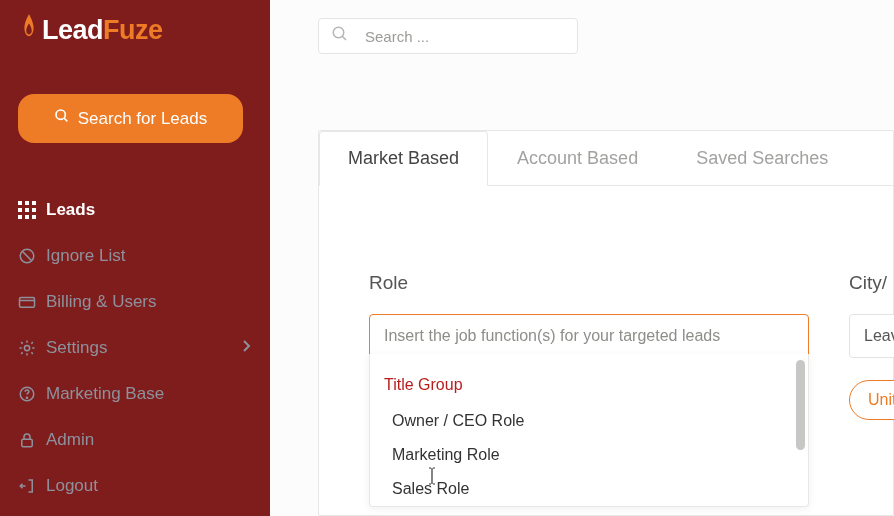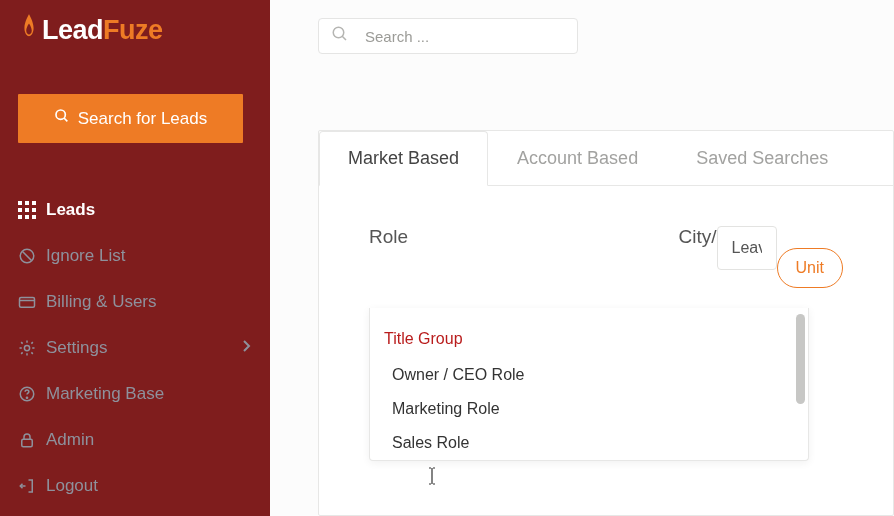--- a/index.html
+++ b/index.html
@@ -39,7 +39,7 @@
       background: #ee7b25;
       color: #fff;
       border: none;
-      border-radius: 1px;
+      border-radius: 16px;
       display: flex;
       align-items: center;
       justify-content: center;

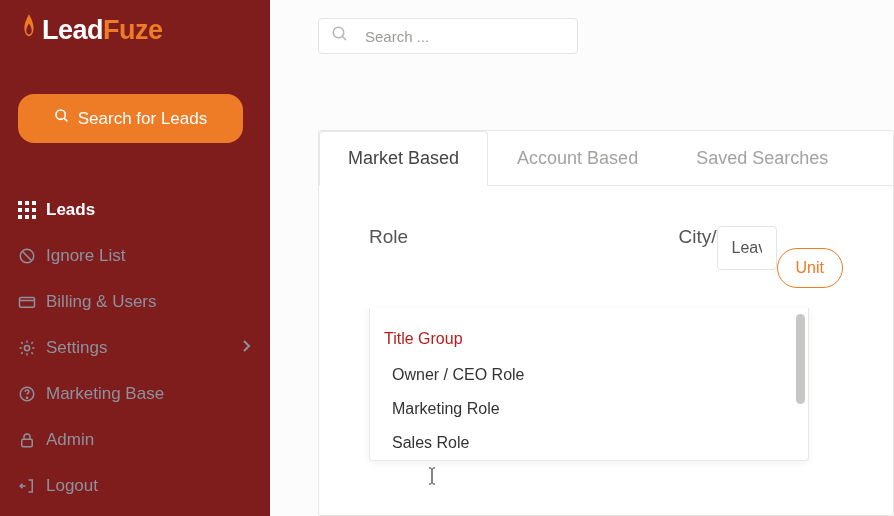--- a/index.html
+++ b/index.html
@@ -138,7 +138,7 @@
       display: flex;
       gap: 40px;
     }
-    .form-col { display: flex; flex-direction: row; position: relative; }
+    .form-col { display: flex; flex-direction: column; position: relative; margin-top: 46px; }
     .form-col.role { width: 445px; }
     .form-col.city { margin-left: auto; }
     .field-label {

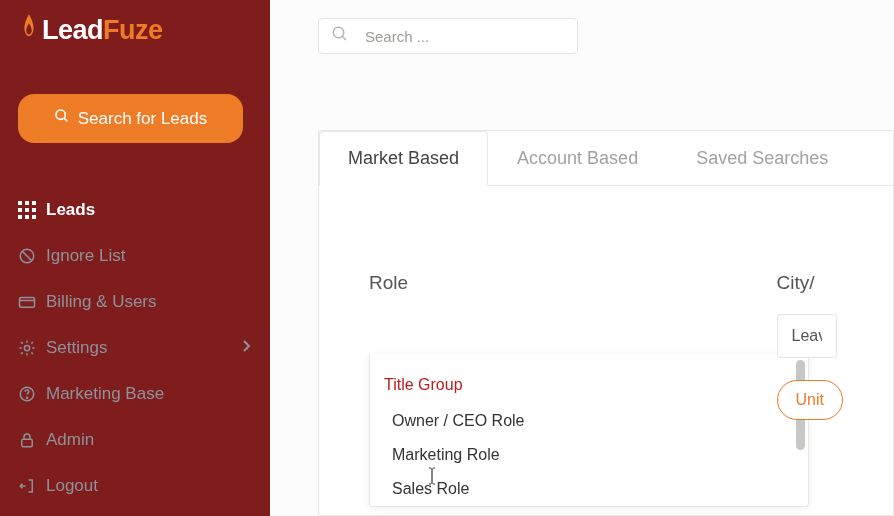--- a/index.html
+++ b/index.html
@@ -356,6 +356,7 @@
     <div class="form-area">
       <div class="form-col role">
         <div class="field-label">Role</div>
+        <input class="role-input" type="text" placeholder="Insert the job function(s) for your targeted leads" style="">
         <div class="dropdown">
           <div class="dropdown-scroll"></div>
           <div class="dd-group-label">Title Group</div>

